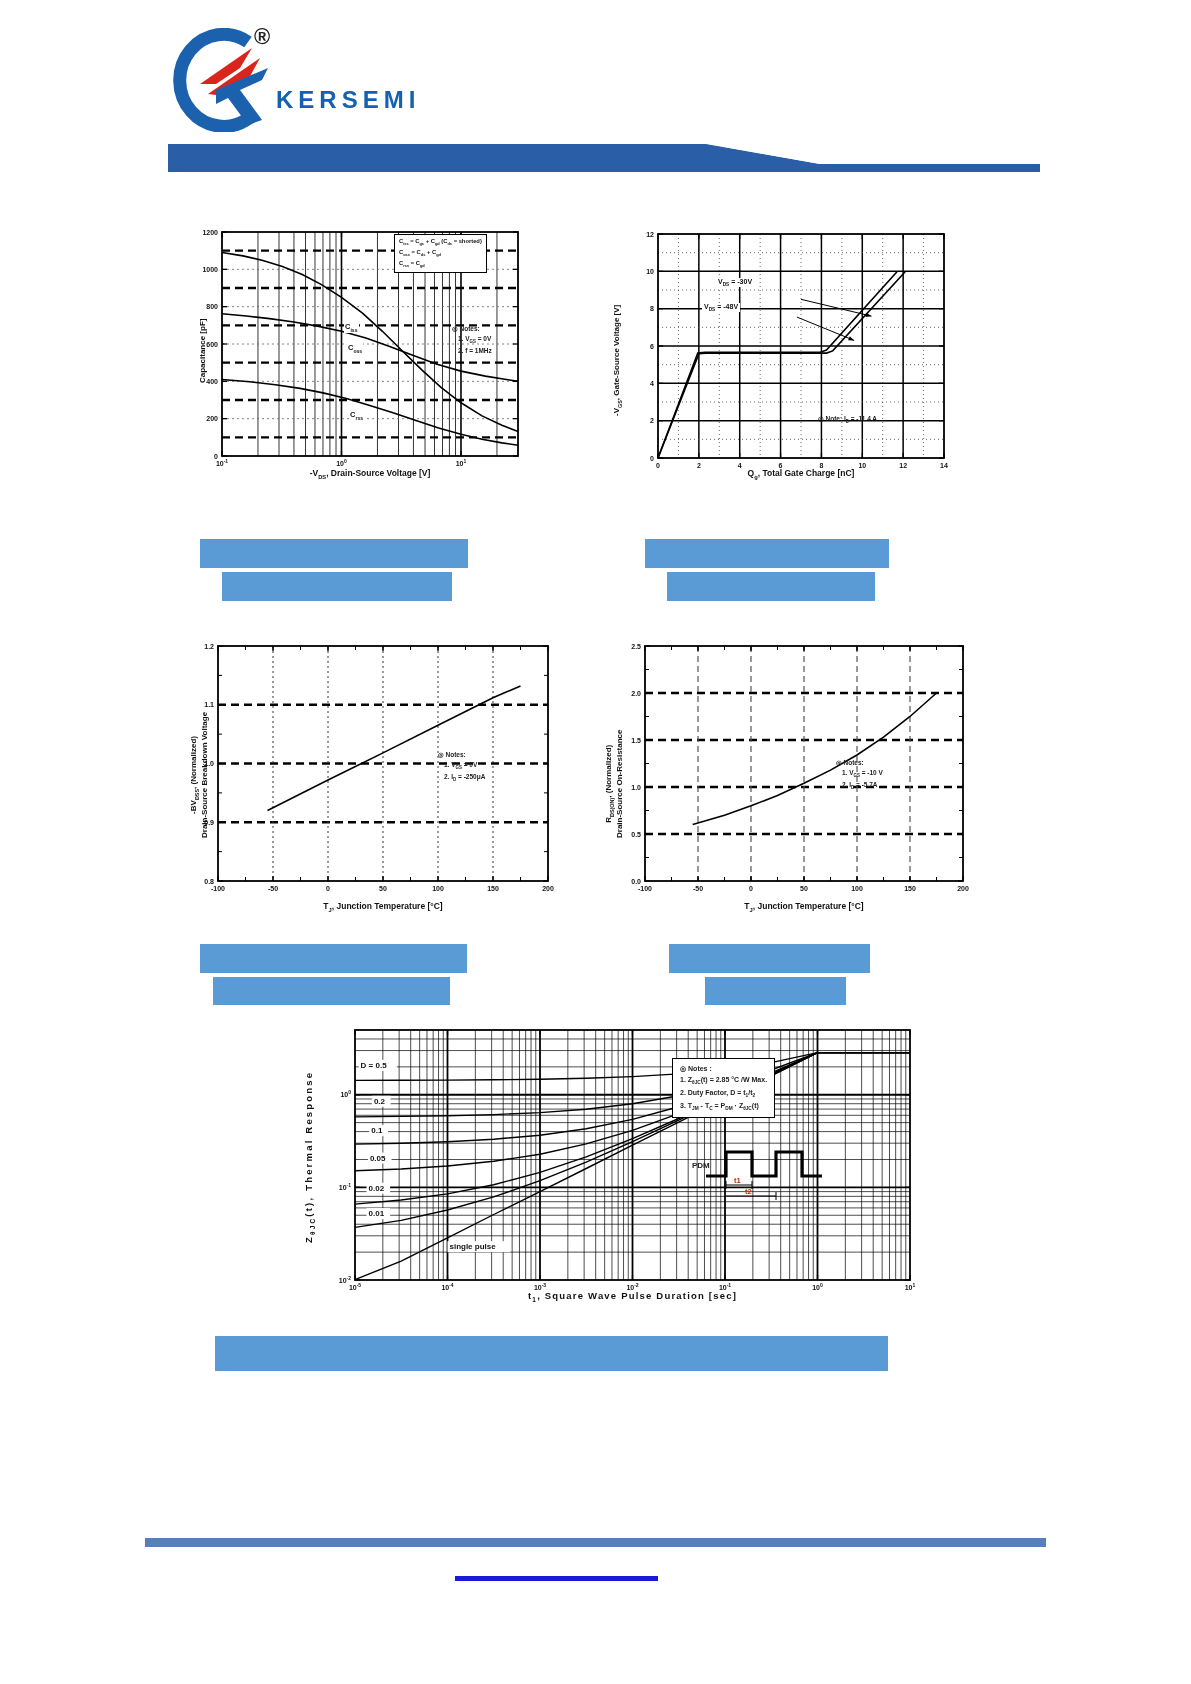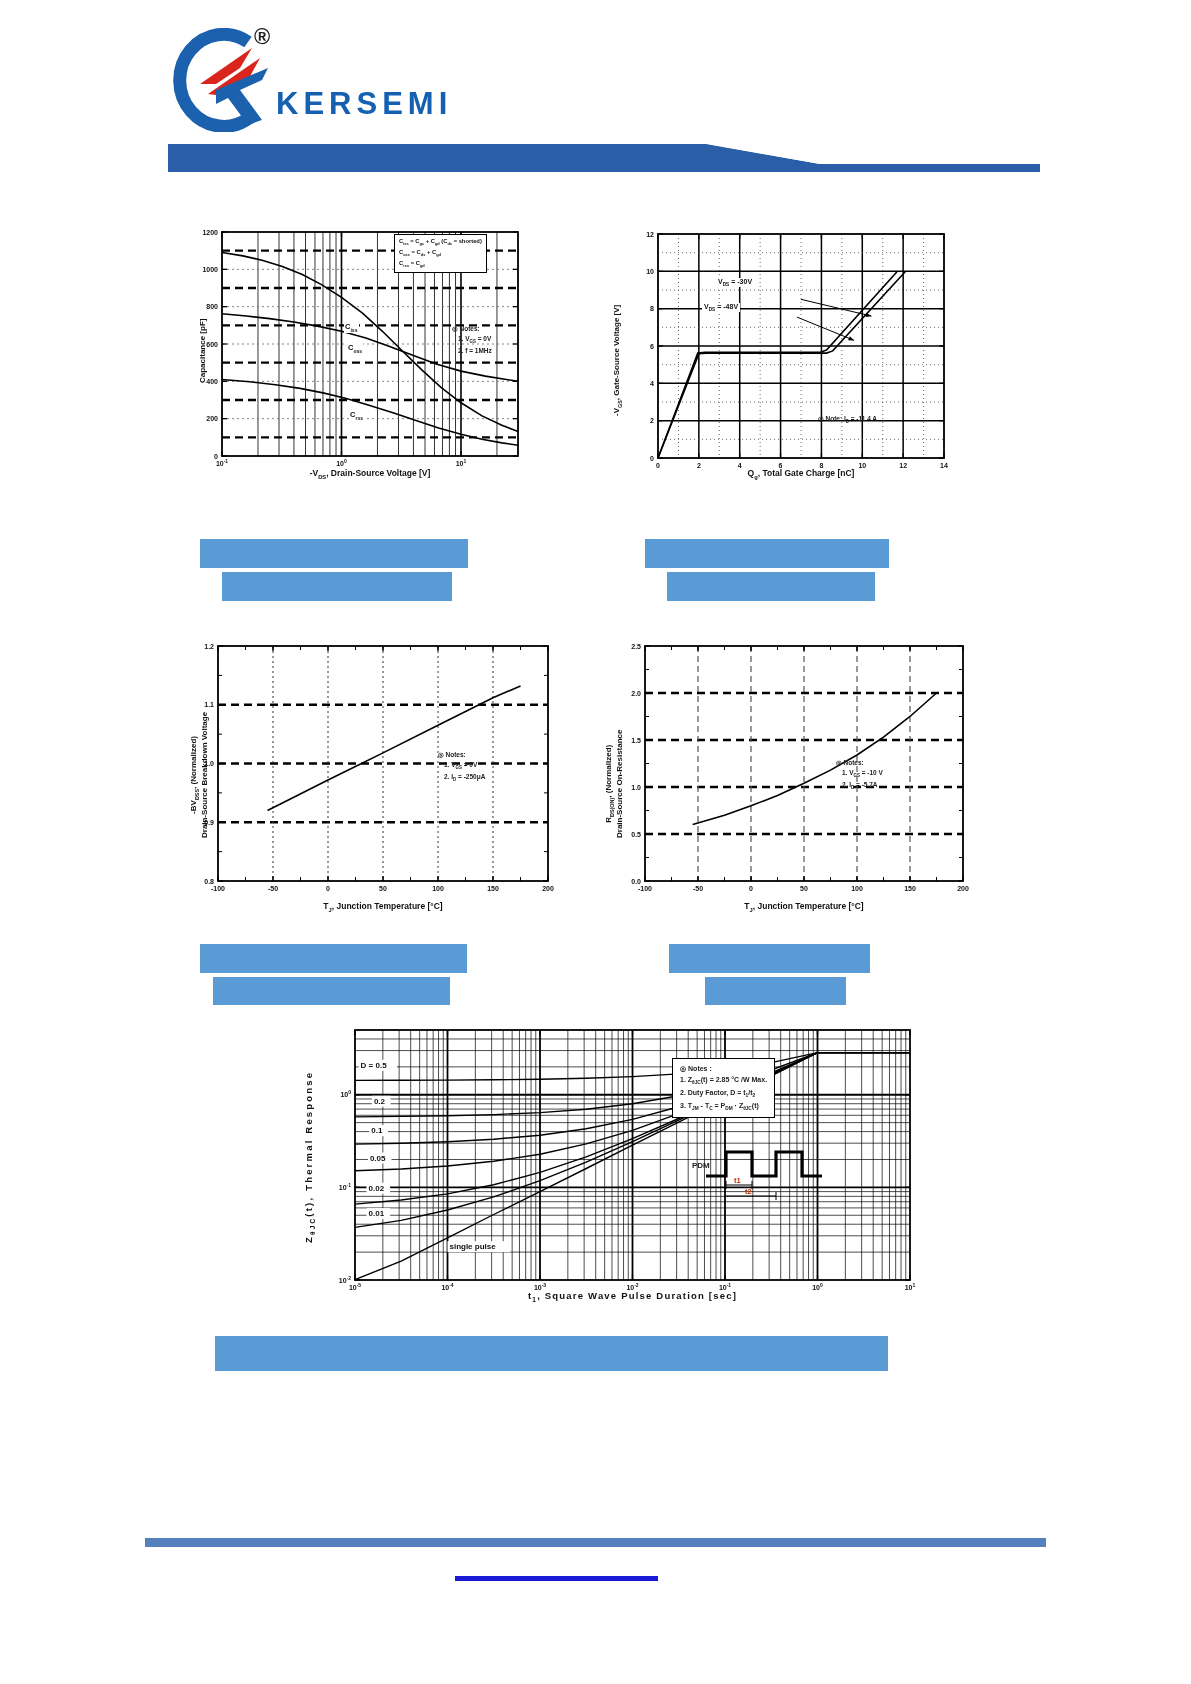--- a/index.html
+++ b/index.html
@@ -7,7 +7,7 @@
         font-family:"Liberation Sans",sans-serif;overflow:hidden;}
   .abs{position:absolute;}
   svg.chart{position:absolute;overflow:visible;}
-  .brand-text{position:absolute;font-weight:bold;font-size:31px;letter-spacing:5px;color:#1560b0;}
+  .brand-text{position:absolute;font-weight:bold;font-size:24px;letter-spacing:5px;color:#1560b0;}
   .reg-mark{position:absolute;font-size:22px;color:#222;font-weight:bold;}
   .cap-bar{position:absolute;background:#5b9bd5;}
   .xlab{position:absolute;text-align:center;font-size:8.5px;font-weight:bold;color:#111;}

